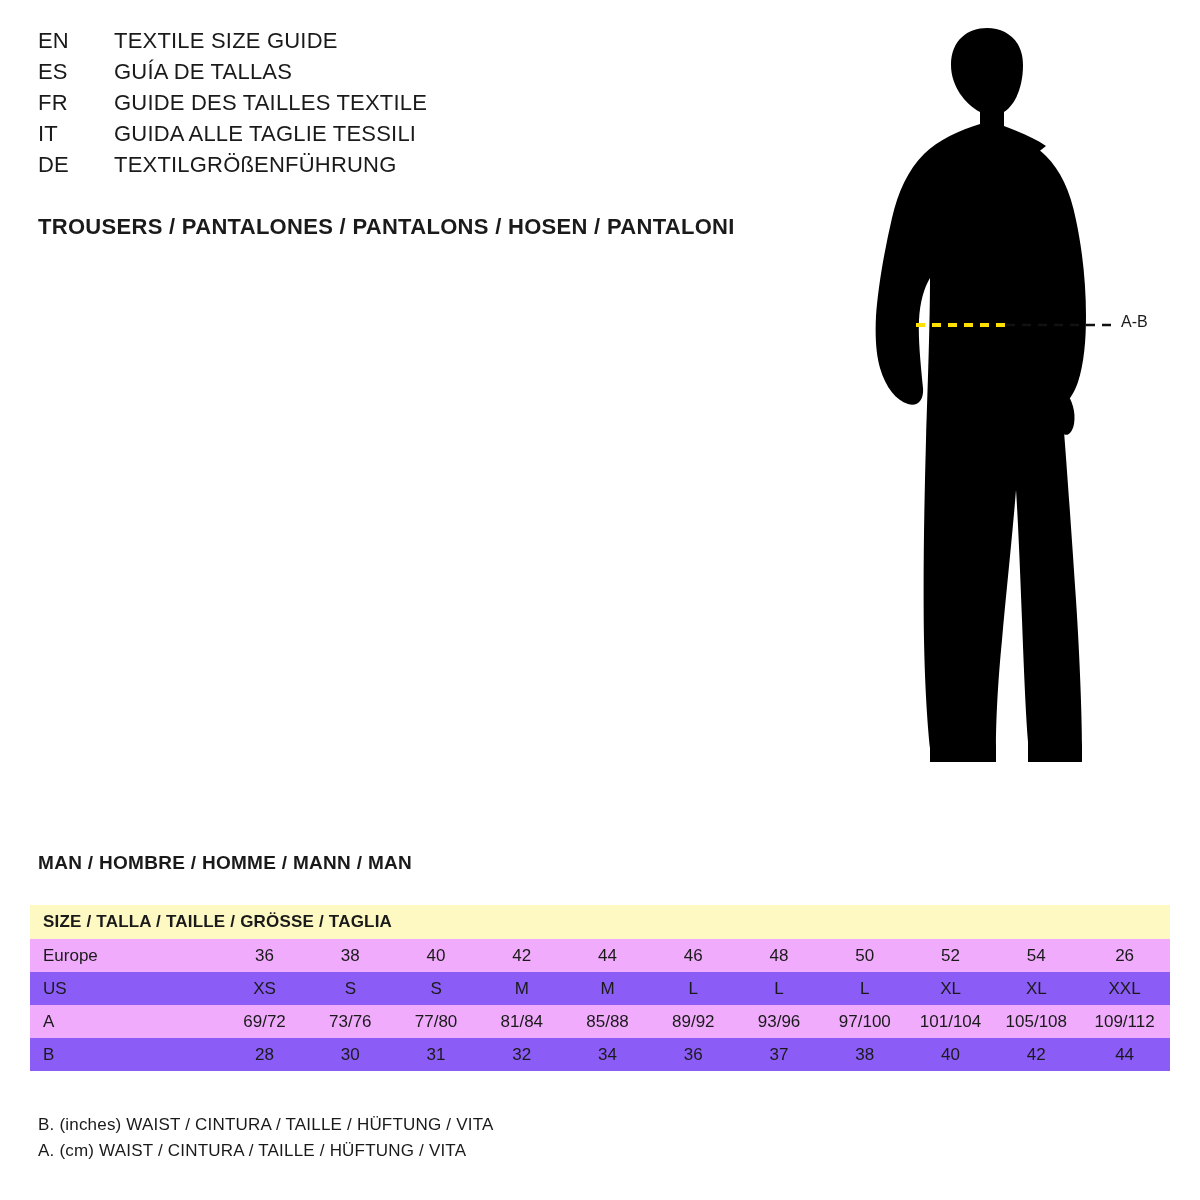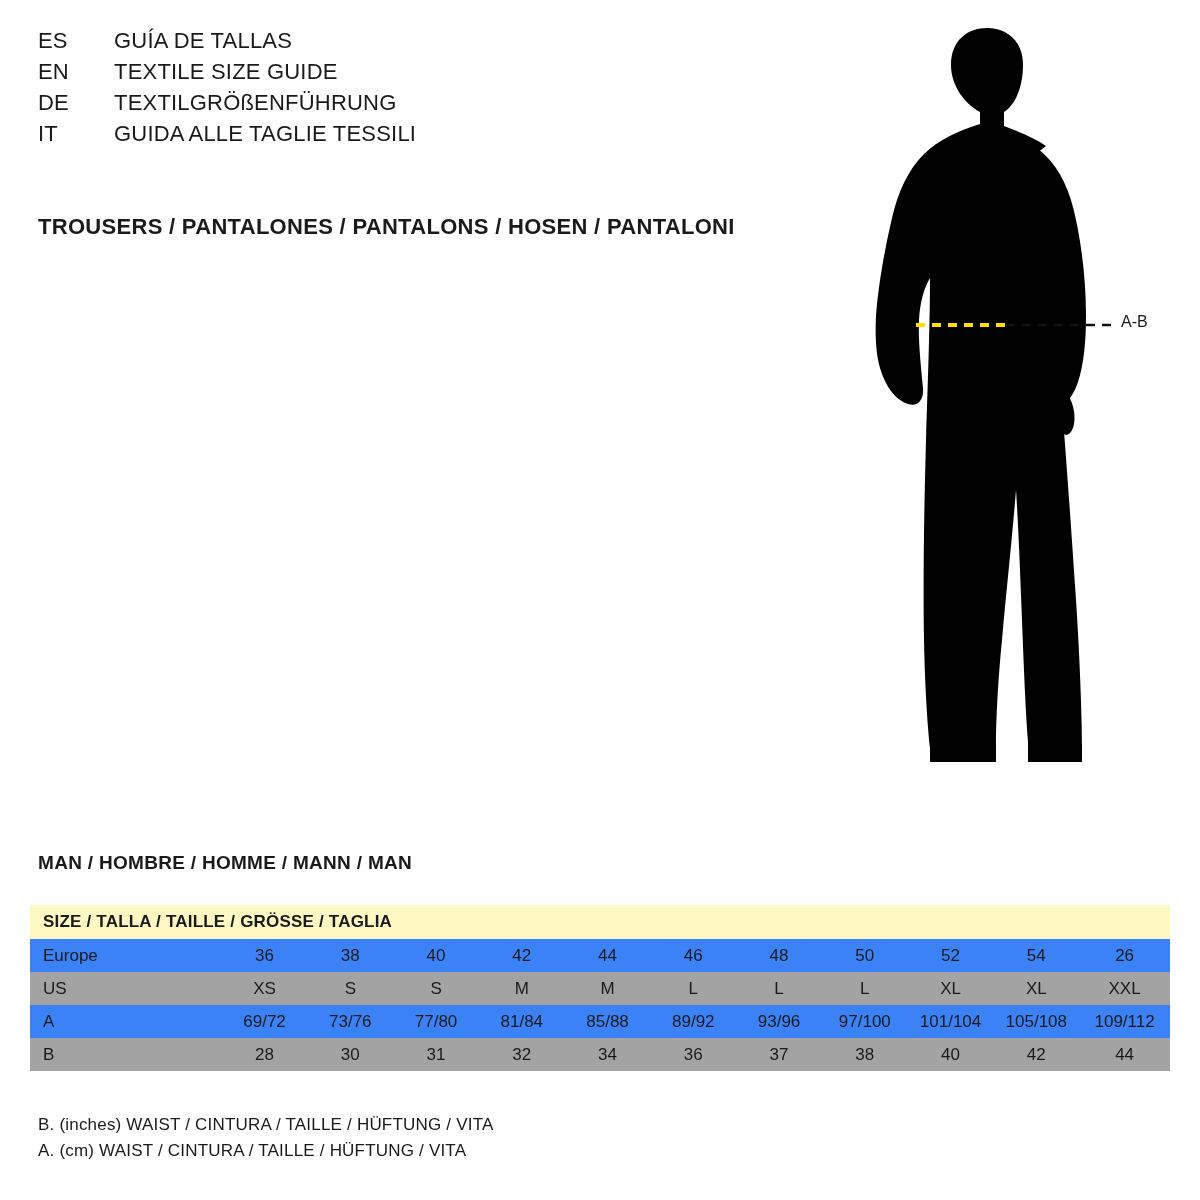--- a/index.html
+++ b/index.html
@@ -133,12 +133,12 @@
 
 <div class="lang-block">
   <div class="lang-row">
+    <span class="lang-code">EN</span>
+    <span class="lang-text">TEXTILE SIZE GUIDE</span>
+  </div>
+  <div class="lang-row">
     <span class="lang-code">ES</span>
     <span class="lang-text">GUÍA DE TALLAS</span>
-  </div>
-  <div class="lang-row">
-    <span class="lang-code">EN</span>
-    <span class="lang-text">TEXTILE SIZE GUIDE</span>
   </div>
   <div class="lang-row">
     <span class="lang-code">DE</span>

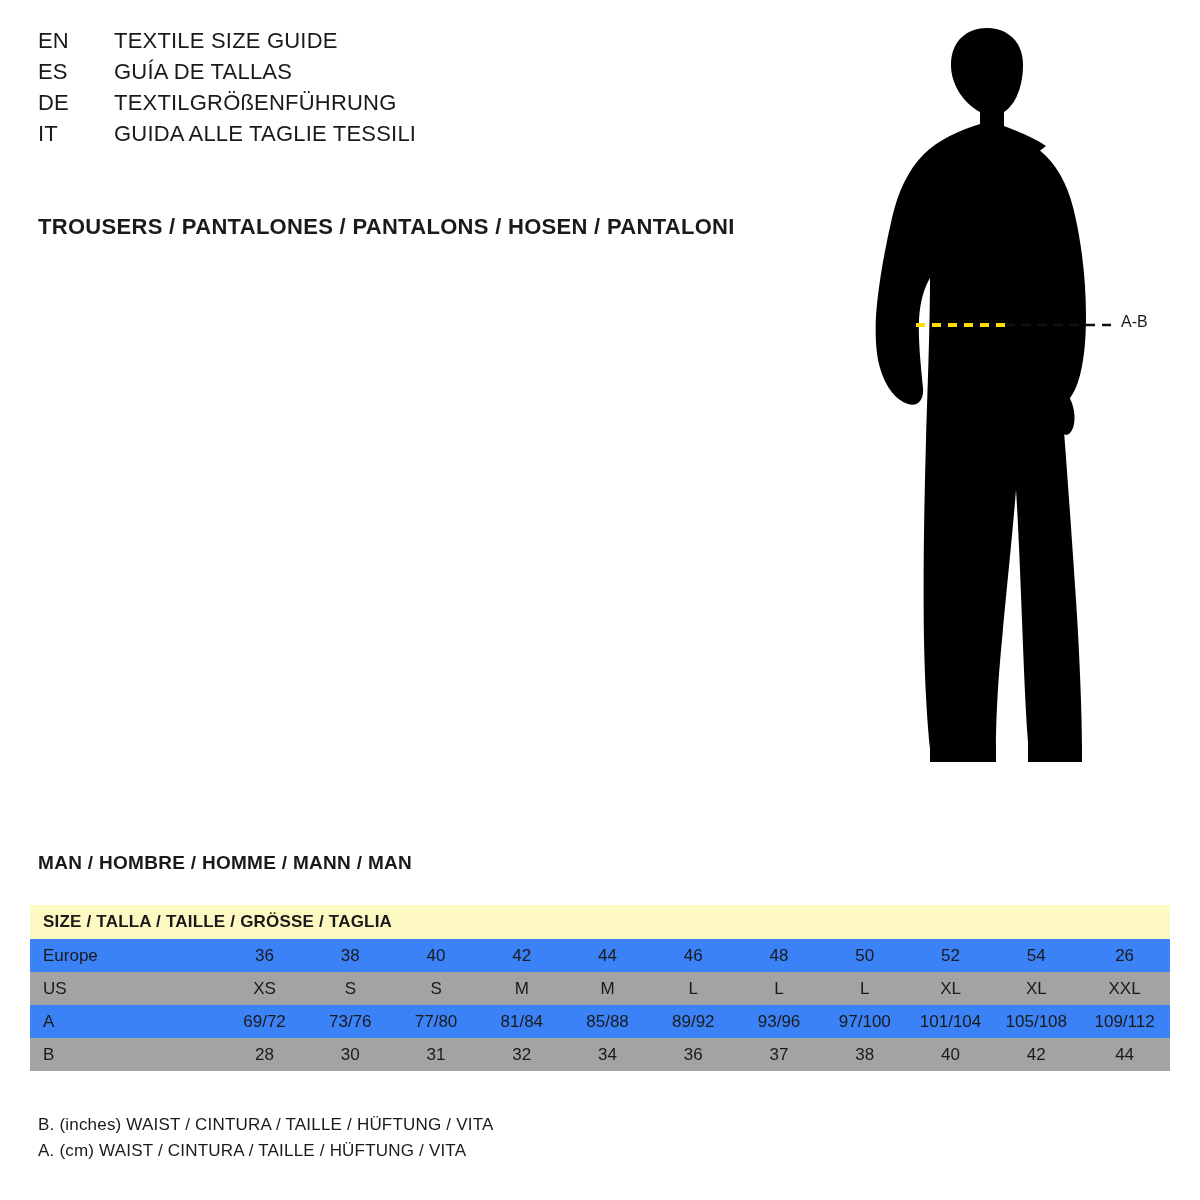--- a/index.html
+++ b/index.html
@@ -139,6 +139,10 @@
   <div class="lang-row">
     <span class="lang-code">ES</span>
     <span class="lang-text">GUÍA DE TALLAS</span>
+  </div>
+  <div class="lang-row">
+    <span class="lang-code">FR</span>
+    <span class="lang-text">GUIDE DES TAILLES TEXTILE</span>
   </div>
   <div class="lang-row">
     <span class="lang-code">DE</span>

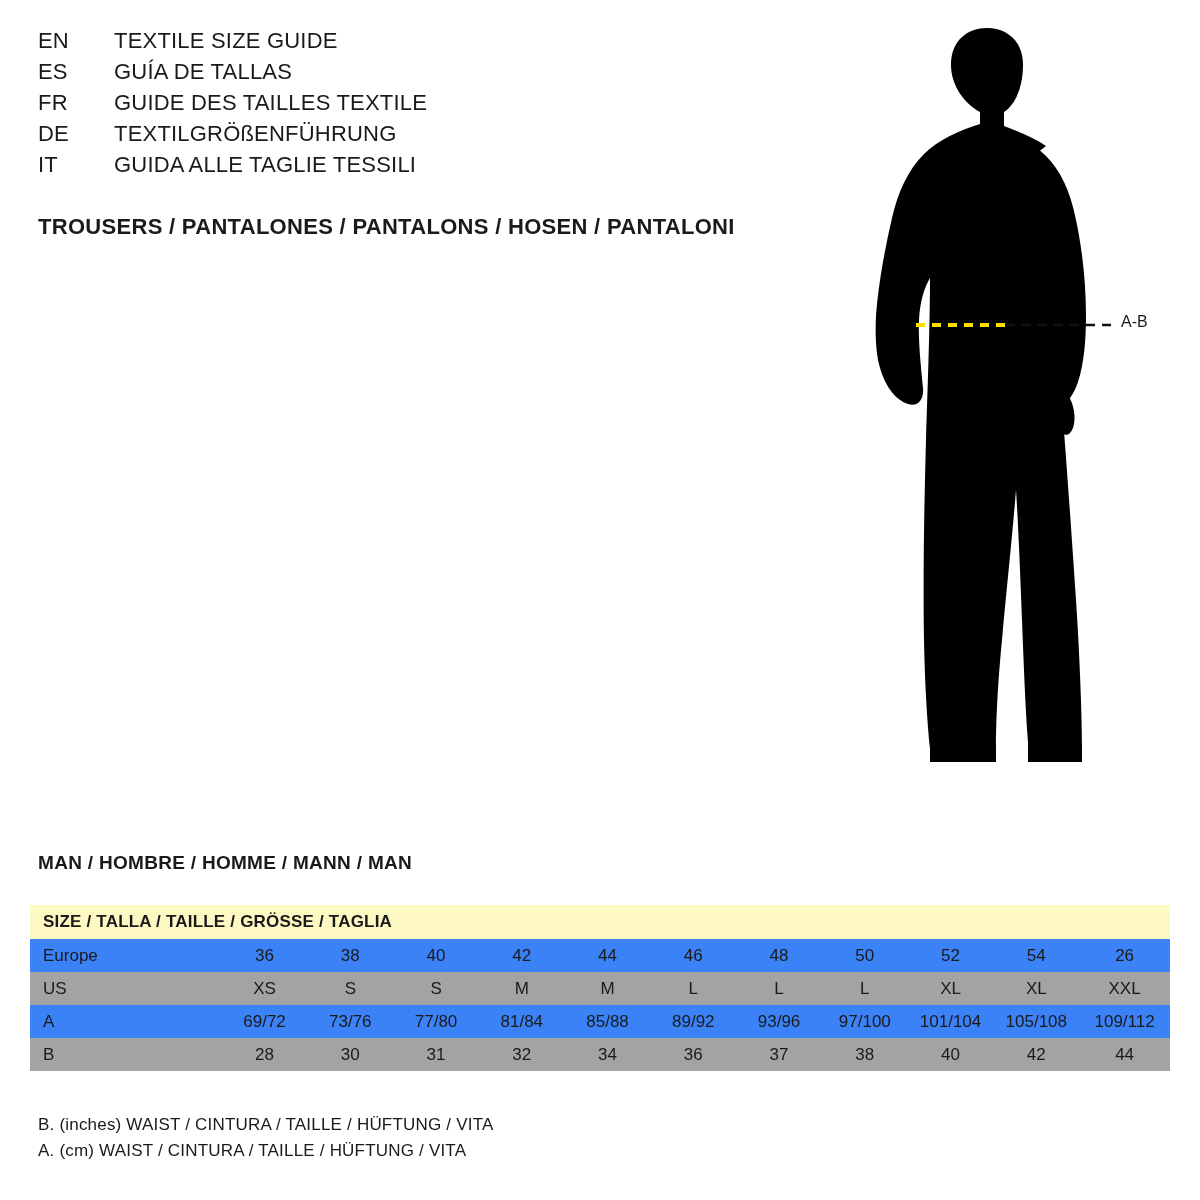--- a/index.html
+++ b/index.html
@@ -145,12 +145,12 @@
     <span class="lang-text">GUIDE DES TAILLES TEXTILE</span>
   </div>
   <div class="lang-row">
+    <span class="lang-code">IT</span>
+    <span class="lang-text">GUIDA ALLE TAGLIE TESSILI</span>
+  </div>
+  <div class="lang-row">
     <span class="lang-code">DE</span>
     <span class="lang-text">TEXTILGRÖßENFÜHRUNG</span>
-  </div>
-  <div class="lang-row">
-    <span class="lang-code">IT</span>
-    <span class="lang-text">GUIDA ALLE TAGLIE TESSILI</span>
   </div>
 </div>
 

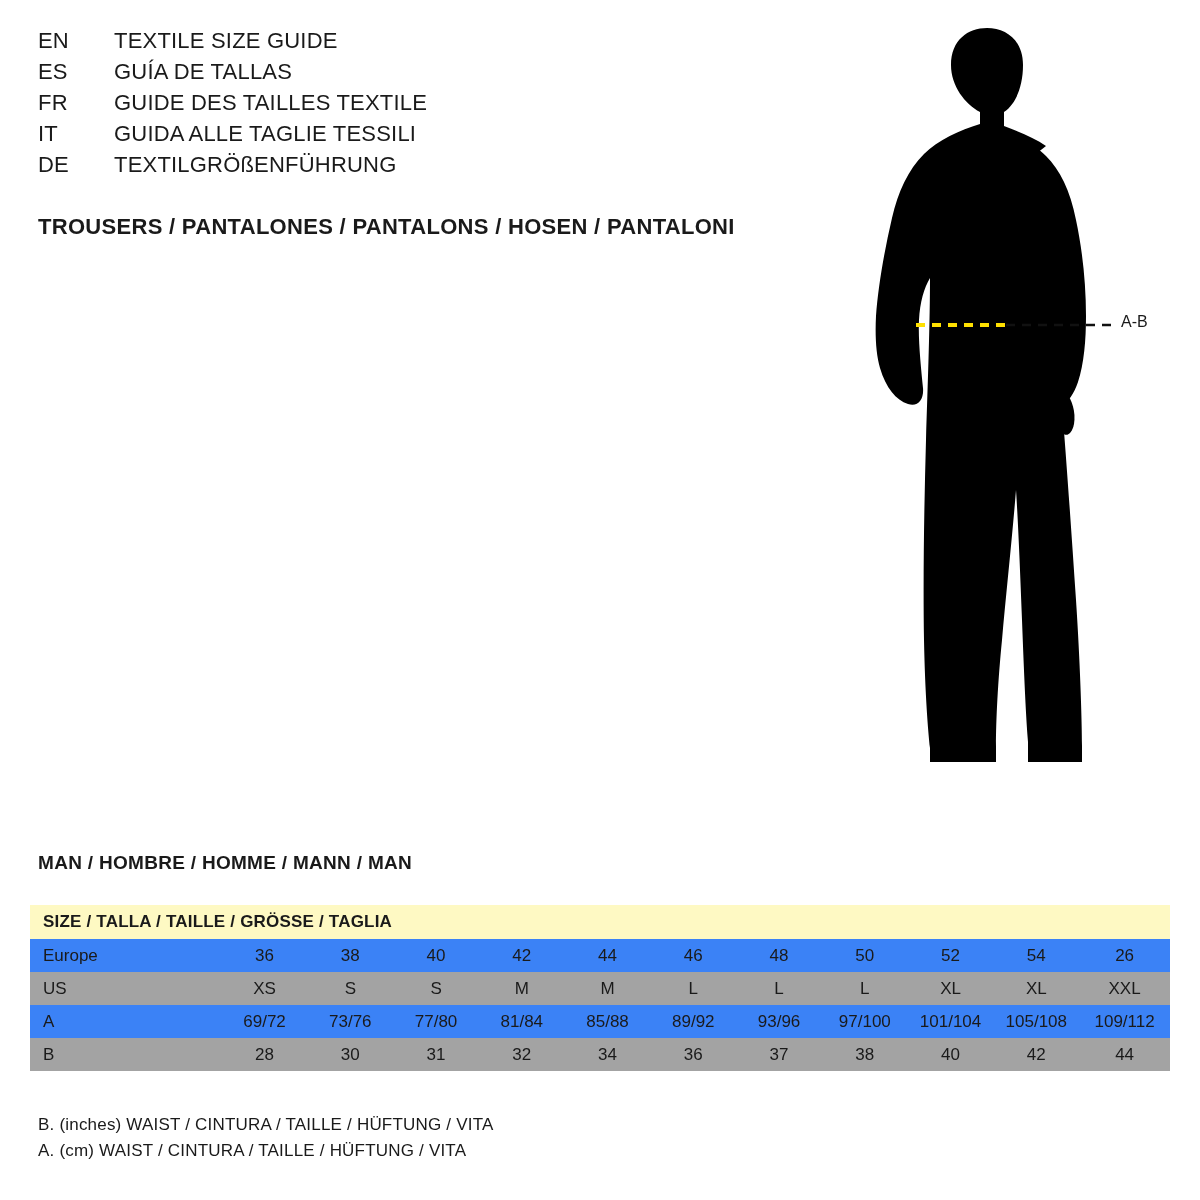--- a/index.html
+++ b/index.html
@@ -113,7 +113,7 @@
     text-align: left;
     padding-left: 13px;
   }
-  tr.alt td { background: #3b82f6; }
+  tr.alt td { background: #f0abfc; }
   tr.plain td { background: #a3a3a3; }
 
   .footnotes {

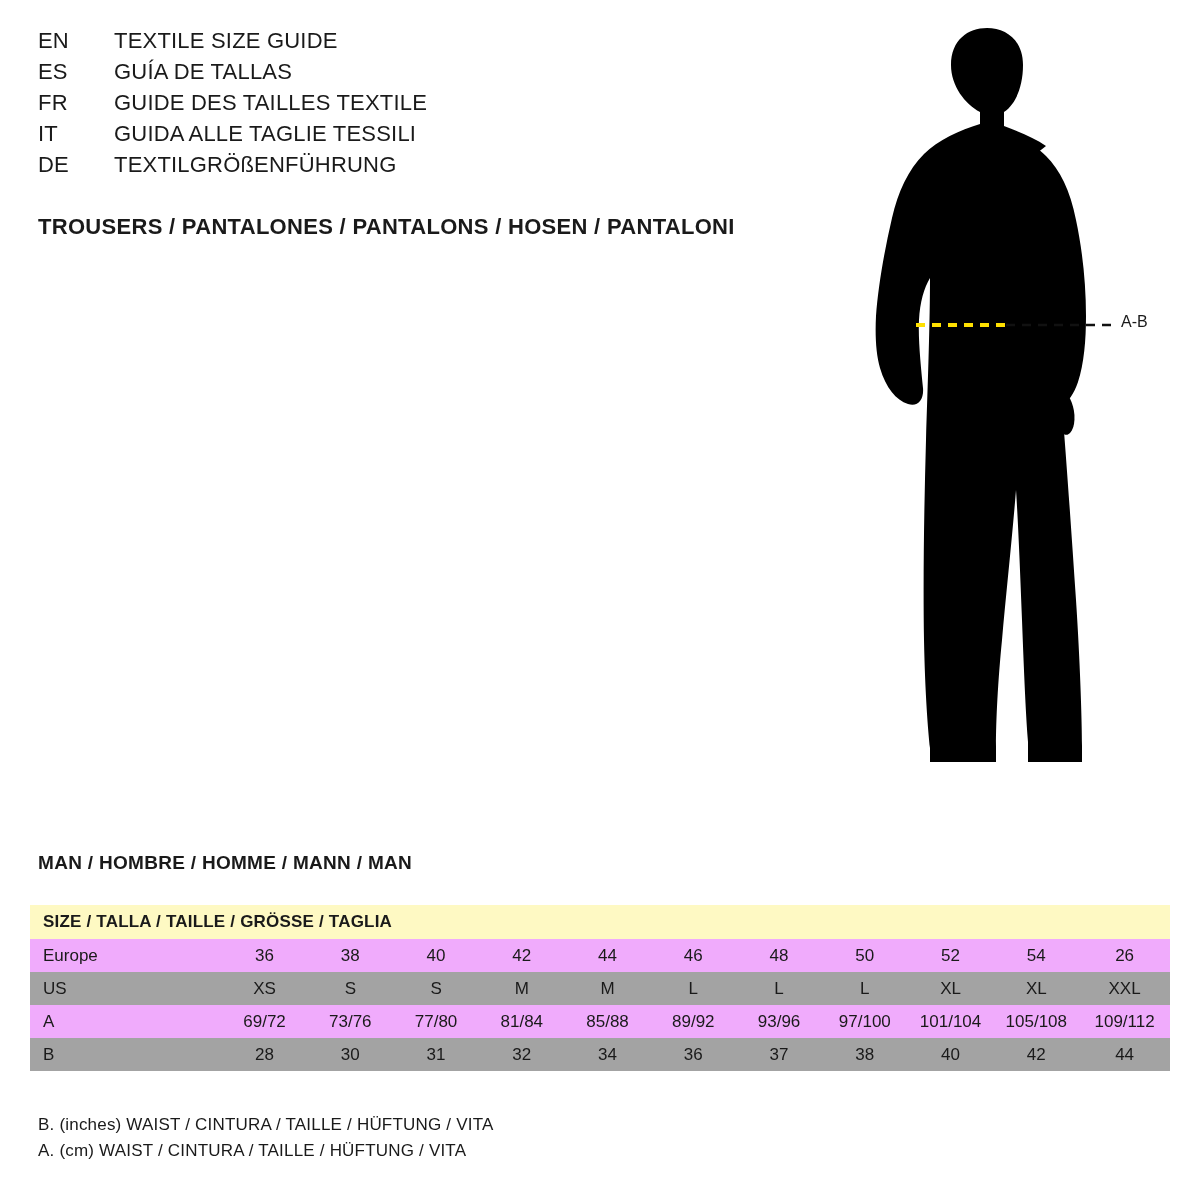--- a/index.html
+++ b/index.html
@@ -114,7 +114,7 @@
     padding-left: 13px;
   }
   tr.alt td { background: #f0abfc; }
-  tr.plain td { background: #a3a3a3; }
+  tr.plain td { background: #8b5cf6; }
 
   .footnotes {
     position: absolute;

